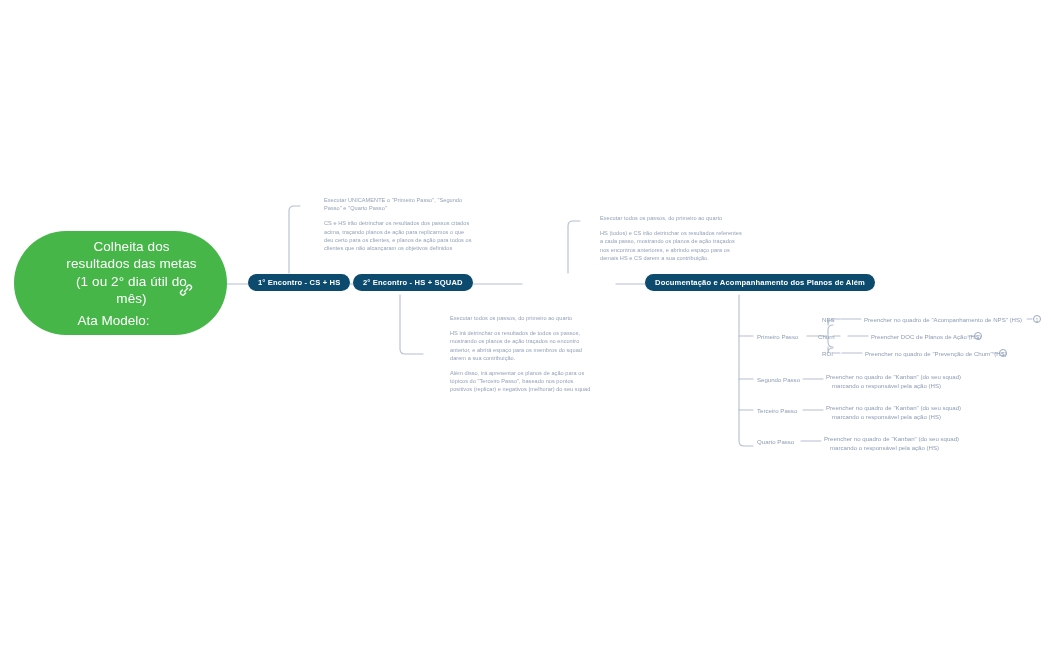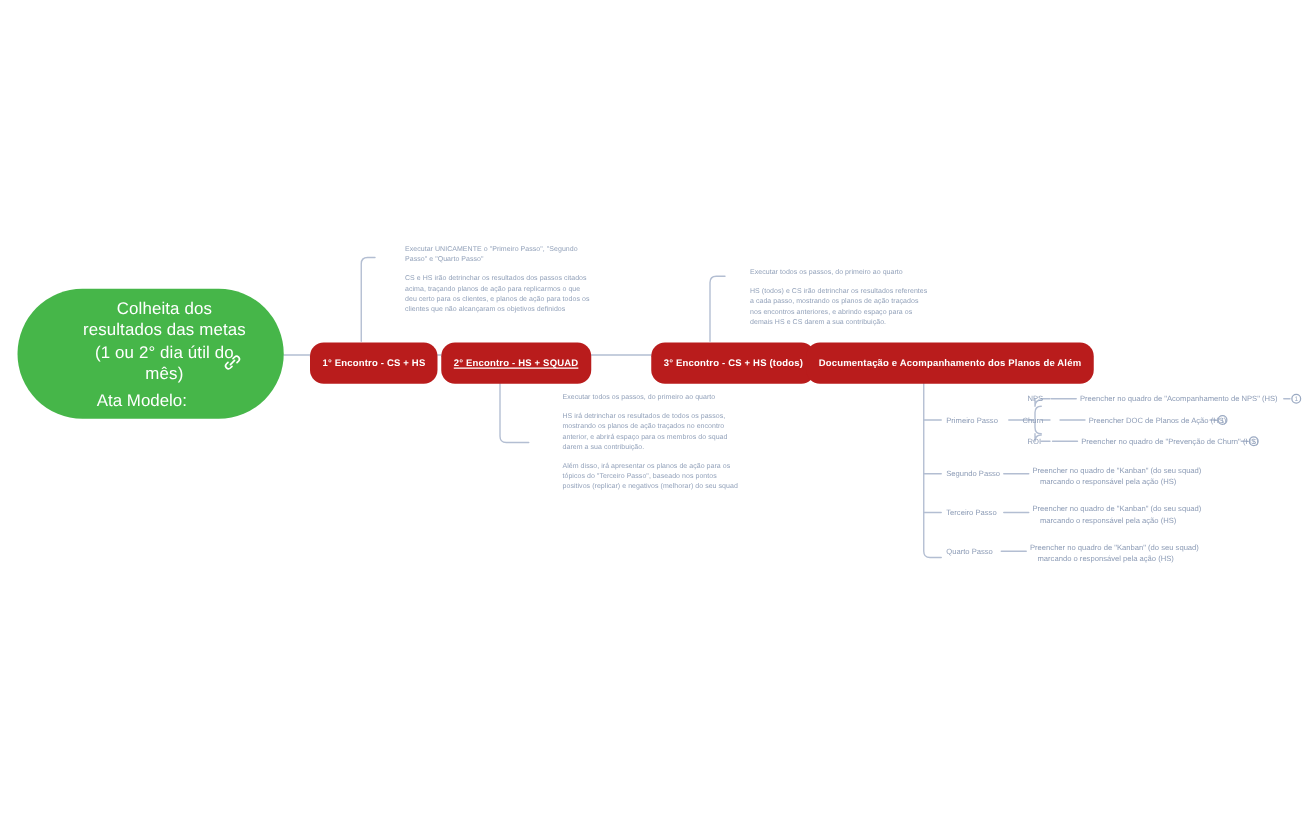--- a/index.html
+++ b/index.html
@@ -71,10 +71,10 @@
   
   .pill {
     position: absolute;
-    background: #b91c1c;
+    background: #0c4a6e;
     color: #ffffff;
     border-radius: 11px;
-    height: 33px;
+    height: 17px;
     display: flex;
     align-items: center;
     justify-content: center;

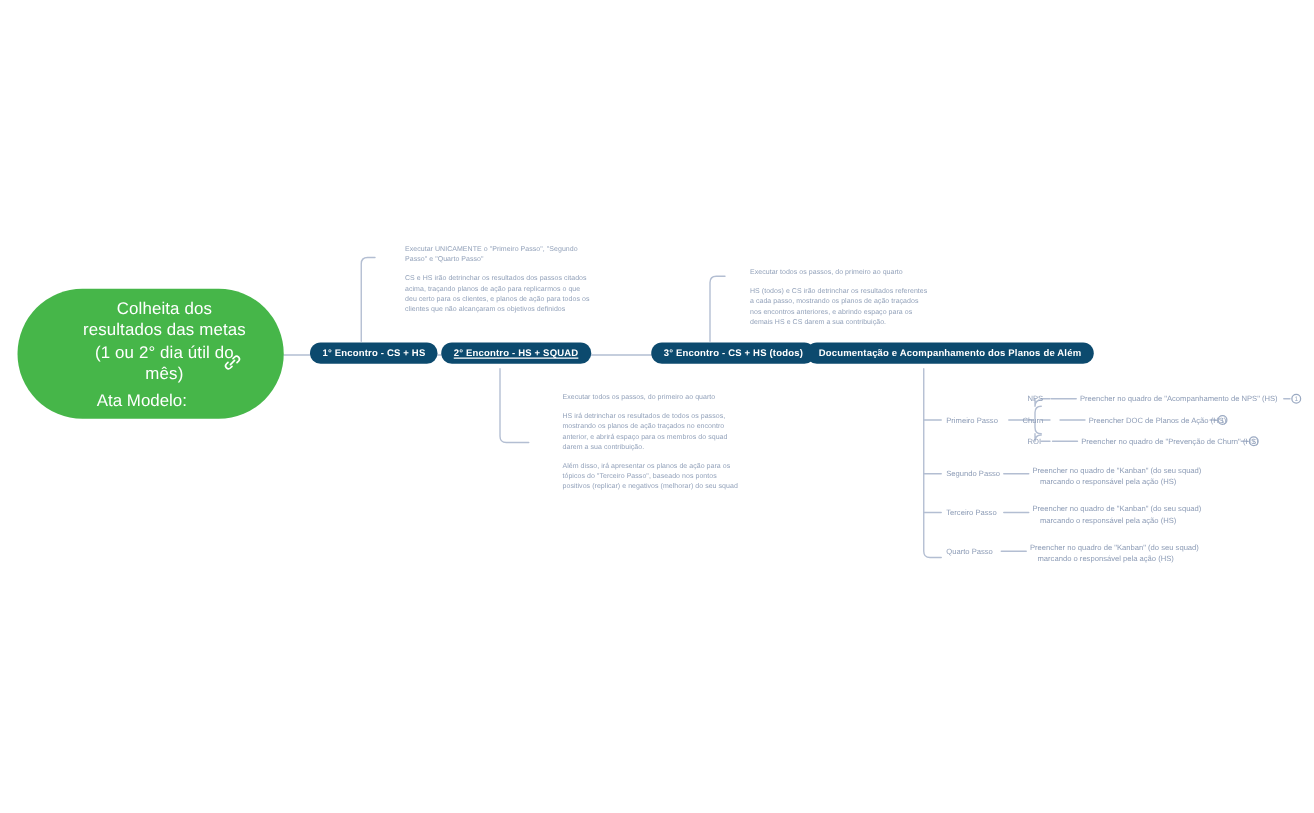--- a/index.html
+++ b/index.html
@@ -191,7 +191,7 @@
 
   <div class="pill" style="left:248px; top:274px;">1° Encontro - CS + HS</div>
 
-  <div class="pill" style="left:353px; top:274px;text-decoration:underline;">2° Encontro - HS + SQUAD</div>
+  <div class="pill" style="left:353px; top:274px;">2° Encontro - HS + SQUAD</div>
 
   <div class="pill" style="left:521px; top:274px;">3° Encontro - CS + HS (todos)</div>
 

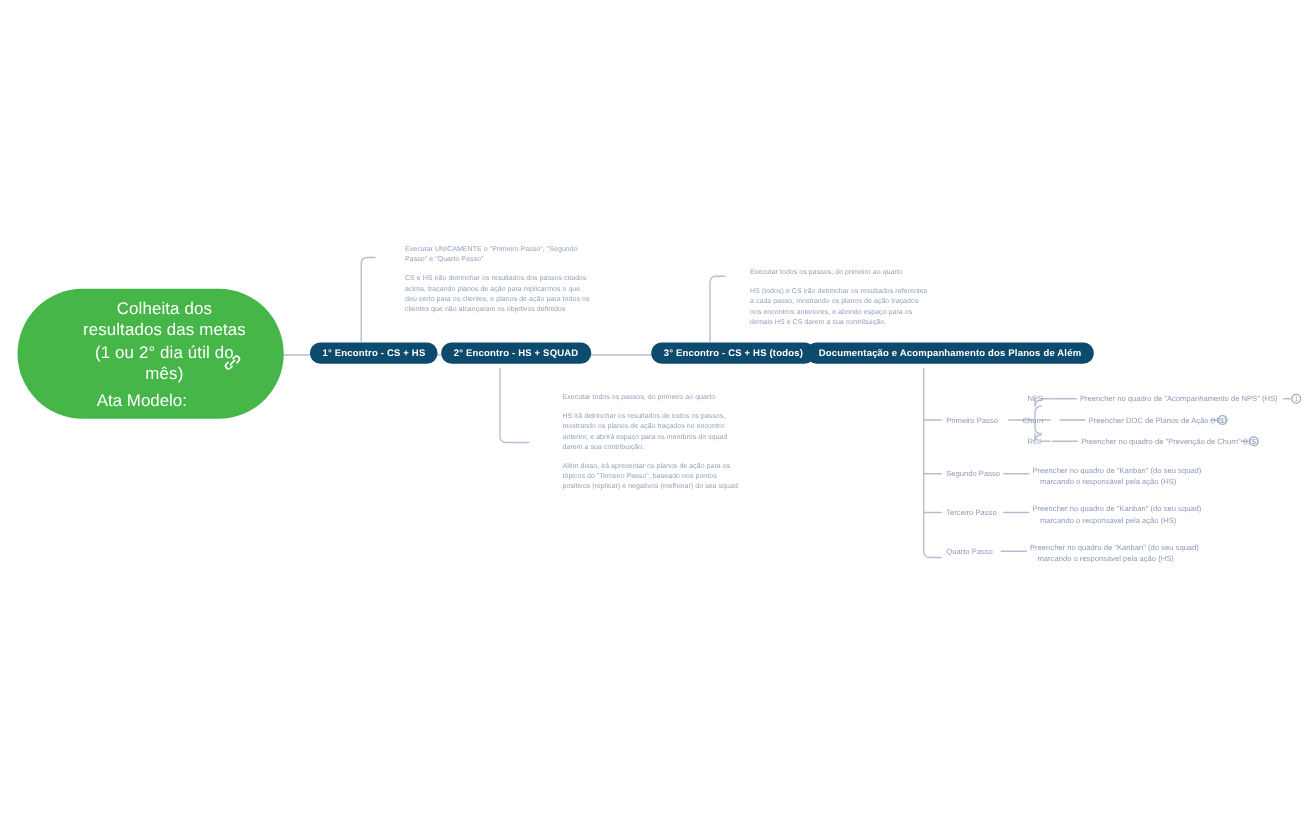--- a/index.html
+++ b/index.html
@@ -193,7 +193,6 @@
 
   <div class="pill" style="left:353px; top:274px;">2° Encontro - HS + SQUAD</div>
 
-  <div class="pill" style="left:521px; top:274px;">3° Encontro - CS + HS (todos)</div>
 
   <div class="pill" style="left:645px; top:274px;">Documentação e Acompanhamento dos Planos de Além</div>
 

